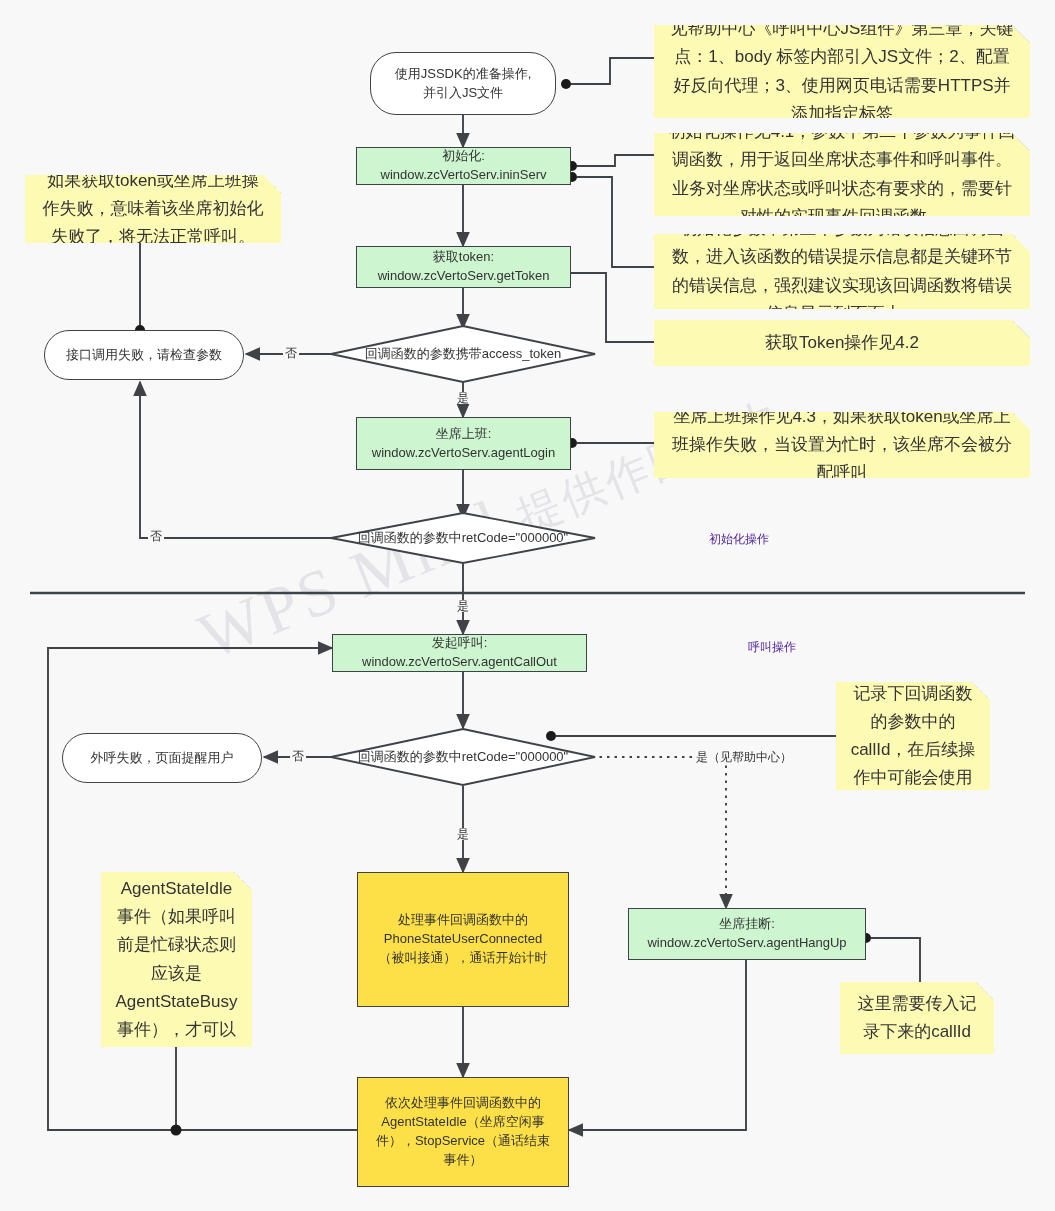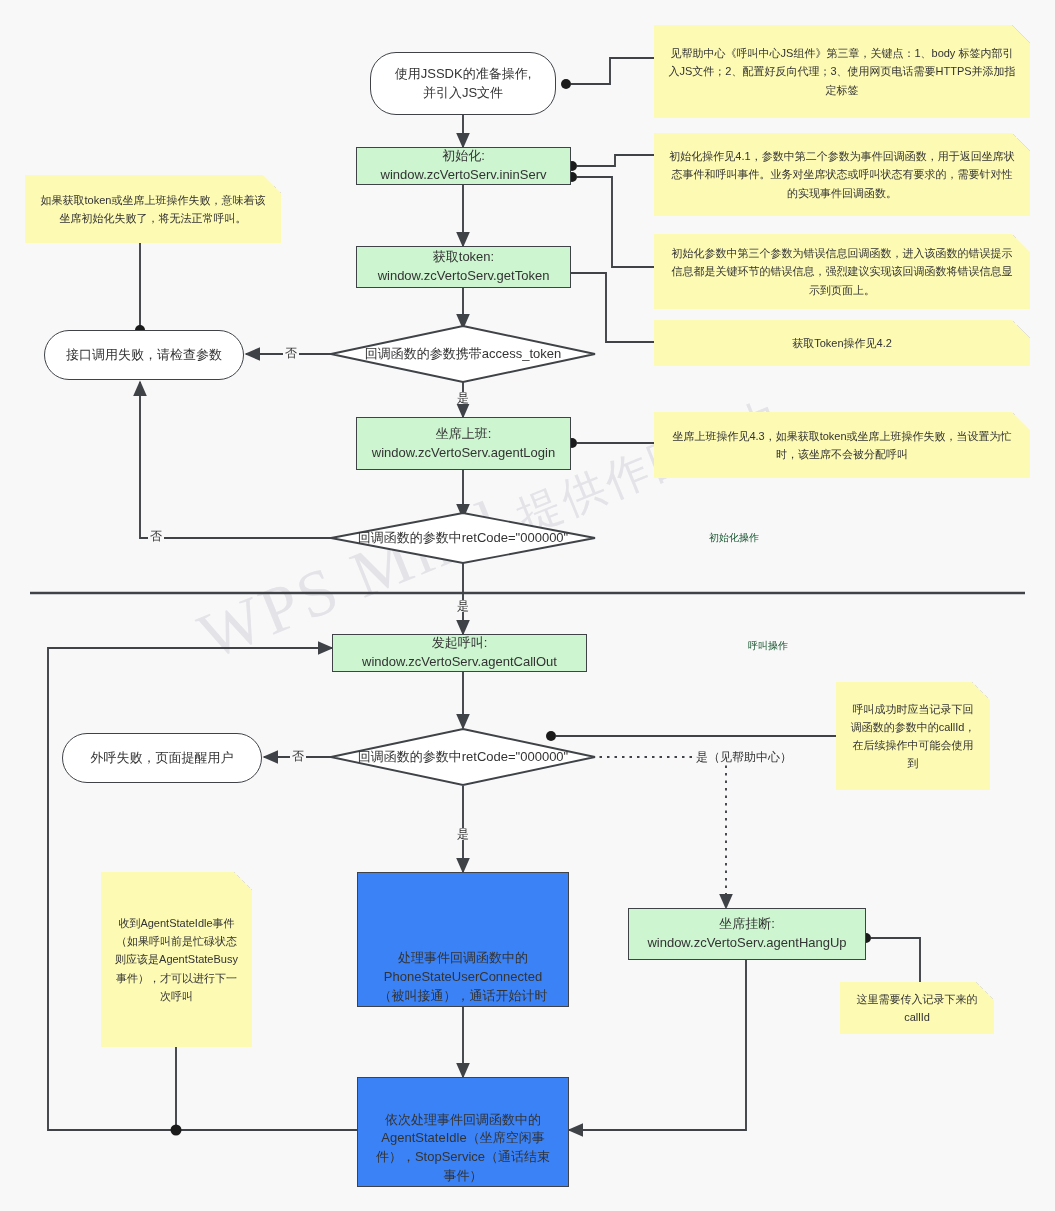--- a/index.html
+++ b/index.html
@@ -29,7 +29,7 @@
 
   .note{position:absolute;box-sizing:border-box;background:#fdfab4;
         display:flex;align-items:center;justify-content:center;text-align:center;
-        font-size:11px;line-height:1.65;color:#333;
+        font-size:17px;line-height:1.65;color:#333;
         clip-path:polygon(0 0, calc(100% - 18px) 0, 100% 18px, 100% 100%, 0 100%);}
   .note .ntxt{padding:6px 14px;}
   .note .fold{position:absolute;right:0;top:0;width:18px;height:18px;

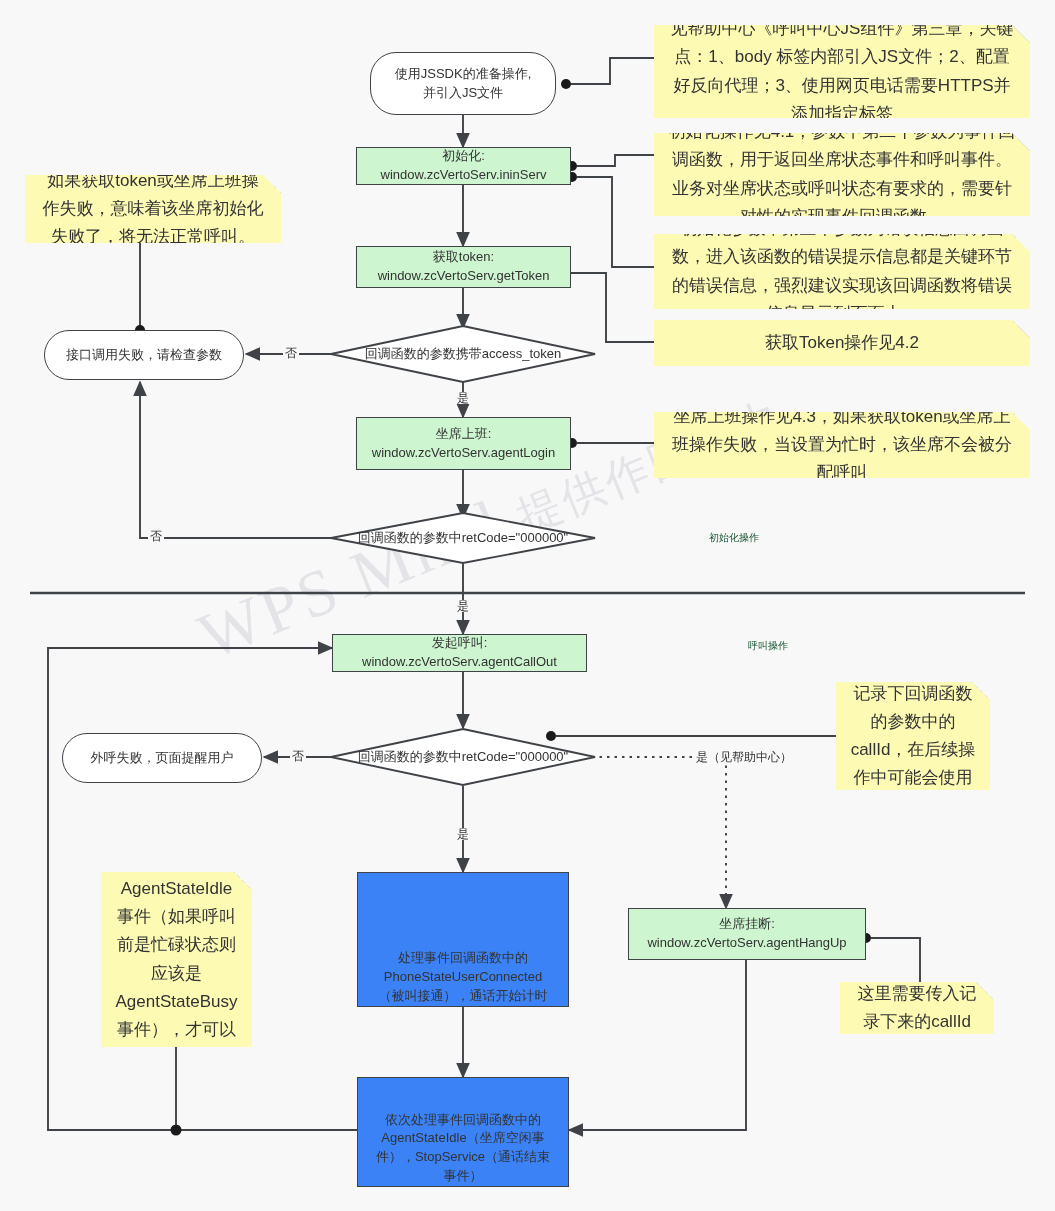--- a/index.html
+++ b/index.html
@@ -37,7 +37,7 @@
 
   .edgelabel{position:absolute;font-size:12px;color:#333;background:#f8f8f8;
         padding:0 2px;white-space:nowrap;line-height:1;}
-  .sectionlabel{position:absolute;font-size:10px;color:#14532d;white-space:nowrap;}
+  .sectionlabel{position:absolute;font-size:12px;color:#4c1d95;white-space:nowrap;}
 
   .watermark{position:absolute;left:205px;top:500px;width:520px;height:190px;
      font-family:"Liberation Serif","DejaVu Serif",serif;

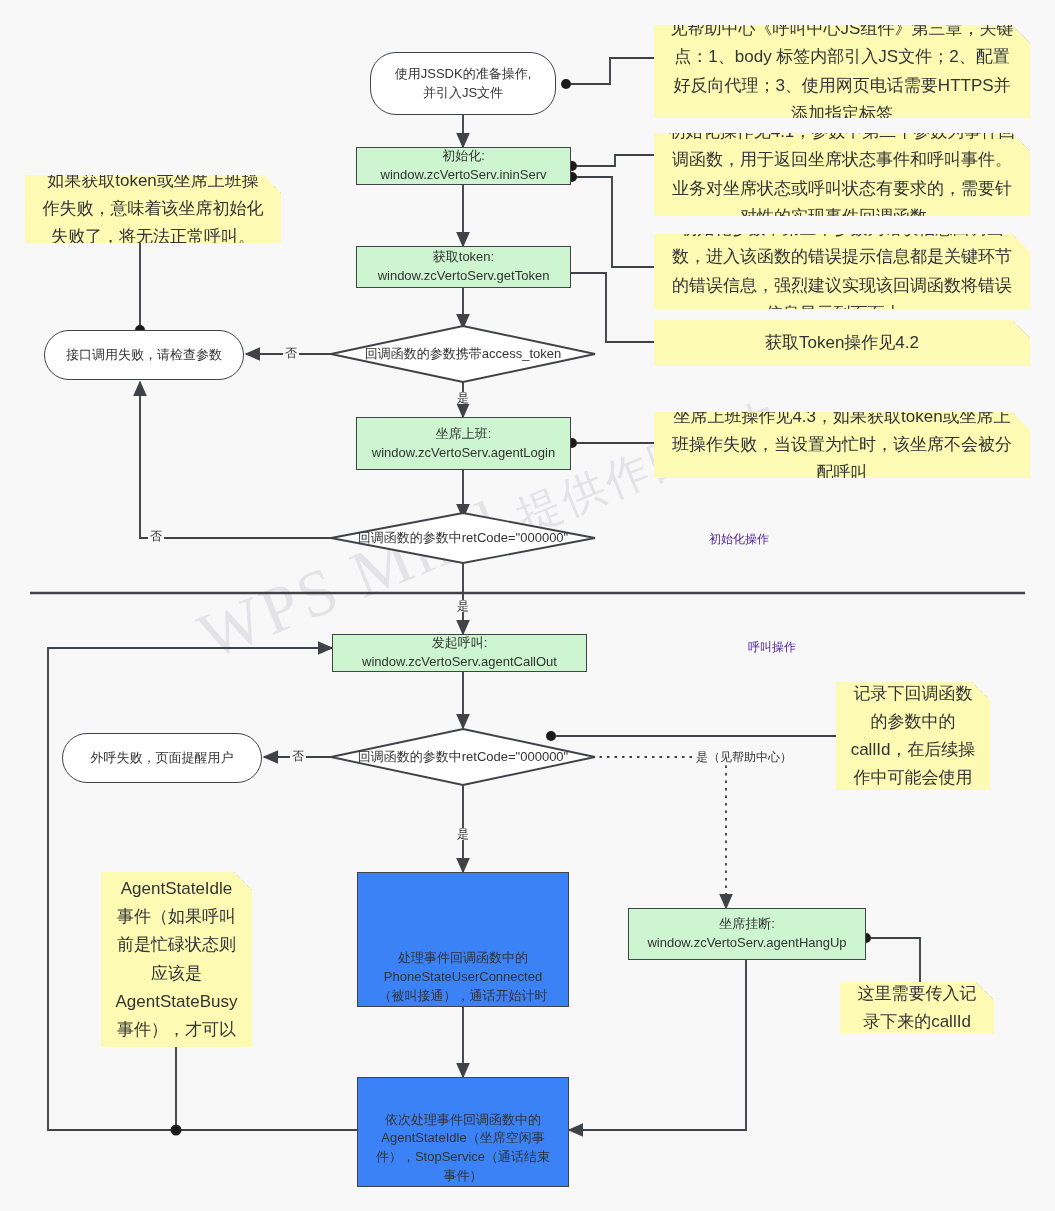--- a/index.html
+++ b/index.html
@@ -18,7 +18,7 @@
         text-align:center;line-height:1.45;font-size:13px;color:#333;}
   .node .txt{padding:0 8px;white-space:pre-line;}
 
-  .proc{background:#3b82f6;border:1.6px solid #3f4347;align-items:flex-end;}
+  .proc{background:#fde047;border:1.6px solid #3f4347;}
   .green{background:#cdf5d0;border:1.6px solid #3f4347;}
   .round{background:#ffffff;border:1.6px solid #3f4347;border-radius:26px;}
 

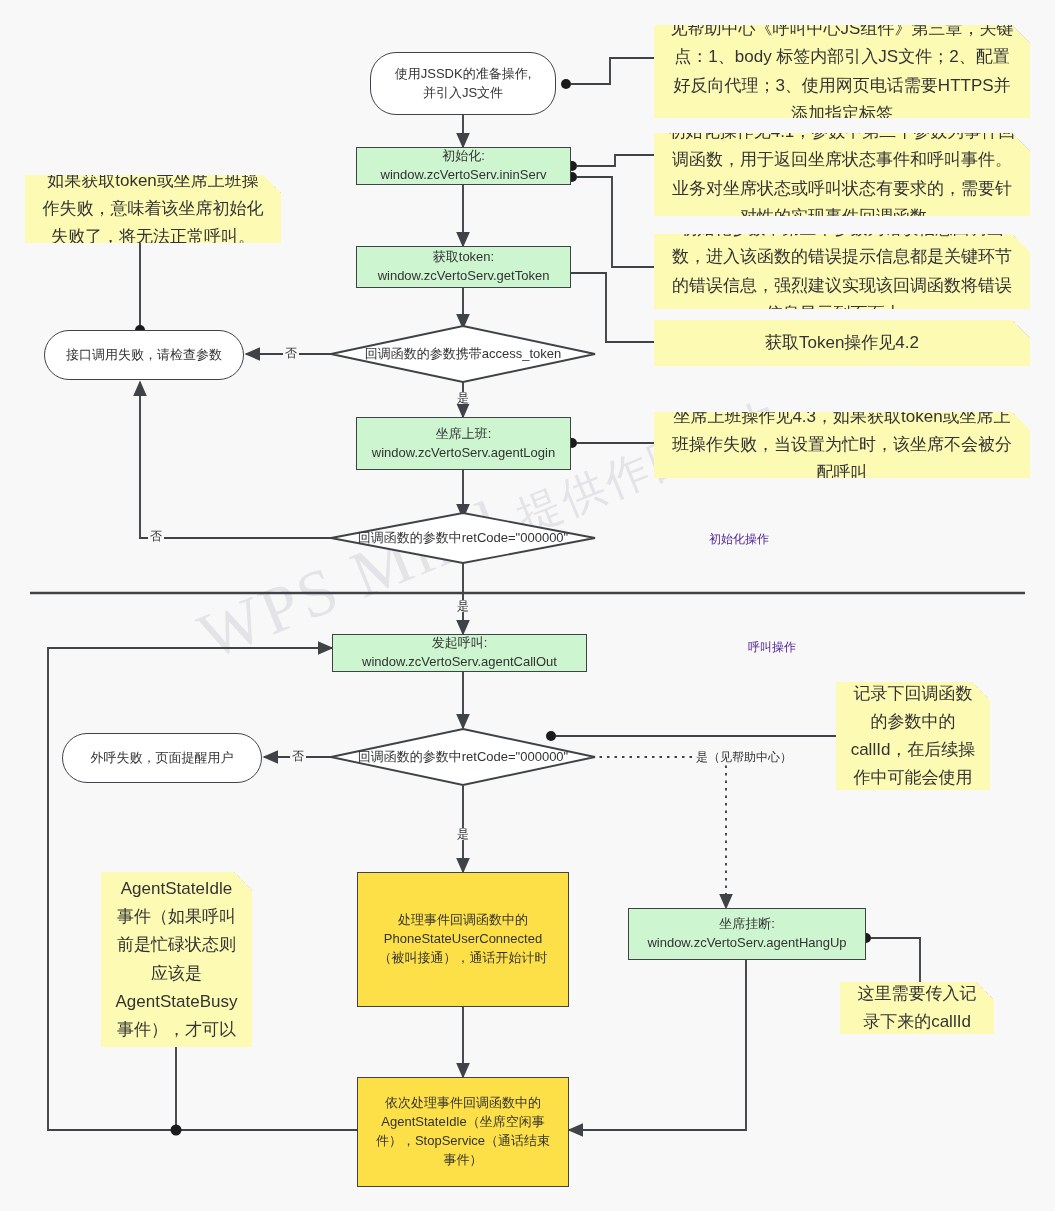--- a/index.html
+++ b/index.html
@@ -236,7 +236,7 @@
     <span class="ntxt">呼叫成功时应当记录下回调函数的参数中的callId，在后续操作中可能会使用到</span>
   </div>
 
-  <div class="note" style="left:840px;top:982px;width:154px;height:52px;">
+  <div class="note" style="left:840px;top:982px;width:154px;height:72px;">
     <span class="fold"></span>
     <span class="ntxt">这里需要传入记录下来的callId</span>
   </div>

